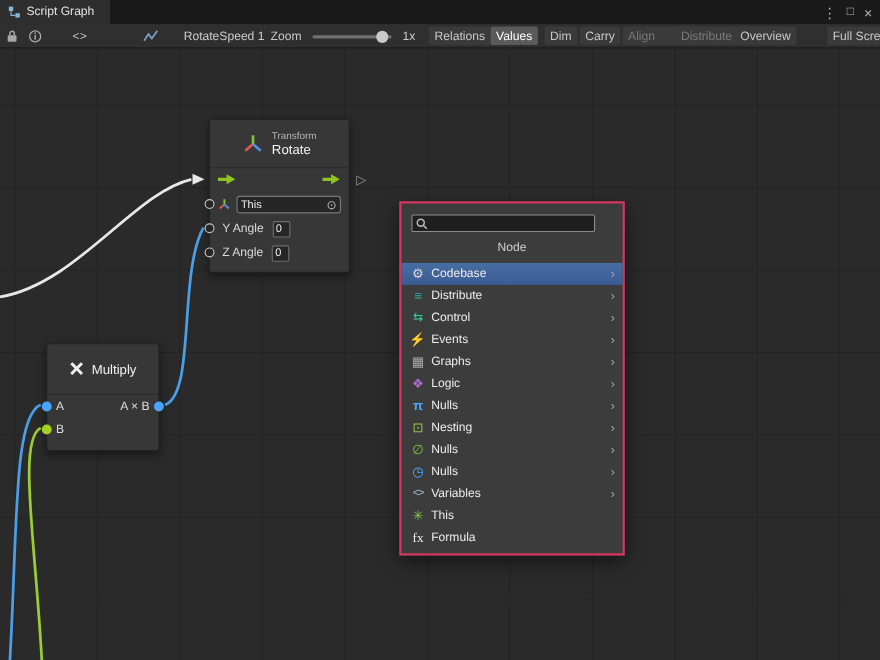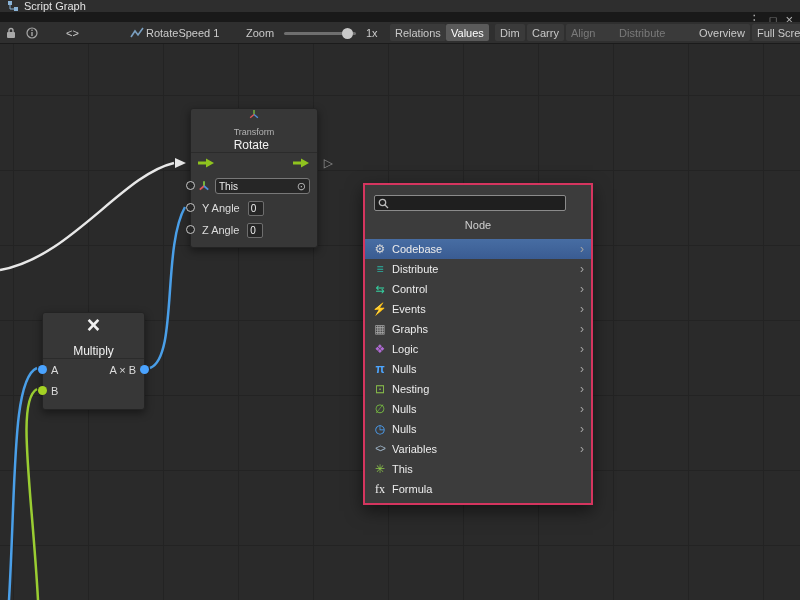--- a/index.html
+++ b/index.html
@@ -8,7 +8,7 @@
   #app { position:absolute; inset:0; width:800px; height:600px; }
 
   
-  .tabbar { position:absolute; top:0; left:0; right:0; height:22px; background:#191919; display:flex; align-items:stretch; z-index:10;flex-direction:column; }
+  .tabbar { position:absolute; top:0; left:0; right:0; height:22px; background:#191919; display:flex; align-items:stretch; z-index:10; }
   .tab { display:flex; align-items:center; gap:5px; padding:0 14px 0 7px; background:#2e2e2e; font-size:11px; color:#e3e3e3; }
   .tabbar-right { margin-left:auto; display:flex; align-items:center; gap:9px; padding-right:7px; color:#b5b5b5; }
   .tabbar-right span { cursor:default; }

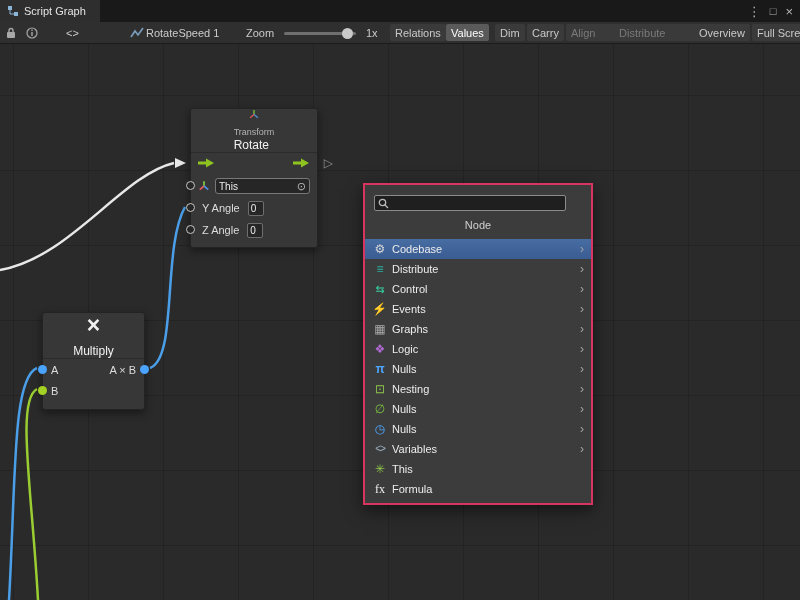--- a/index.html
+++ b/index.html
@@ -126,7 +126,7 @@
         </svg>
     </span>
     <span style="left:66px; color:#c9c9c9">&lt;&gt;</span>
-    <span style="left:130px; gap:2px">
+    <span style="left:130px; gap:23px">
       <svg width="14" height="12" viewBox="0 0 14 12">
           <path d="M1 10 L5 4 L8 8 L13 1" stroke="#7a9fc0" fill="none" stroke-width="1.6"></path>
         </svg>

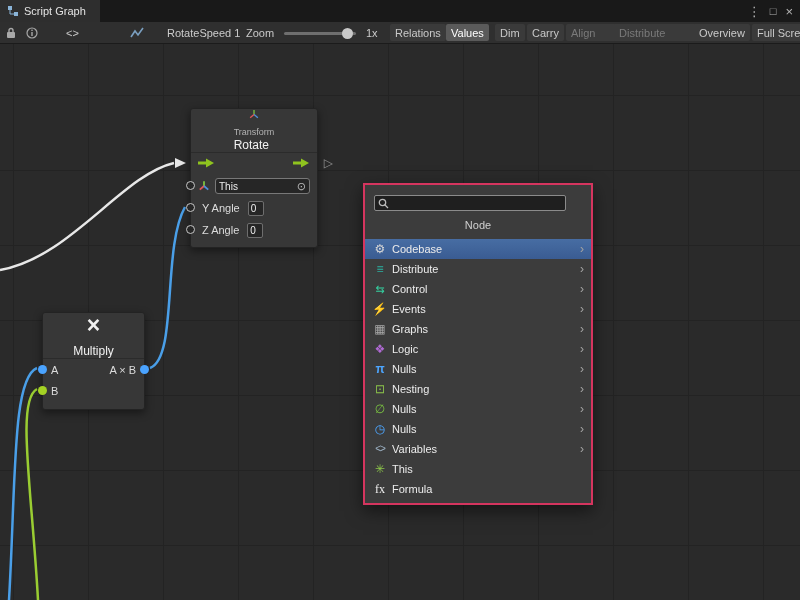--- a/index.html
+++ b/index.html
@@ -150,7 +150,7 @@
         <span>Distribute</span>
         <span class="caret">▾</span>
       </span>
-    <span class="tbtn" style="left:694px">Overview</span>
+    <span class="tbtn" style="left:668px">Overview</span>
     <span class="tbtn" style="left:752px">Full Screen</span>
   </div>
 

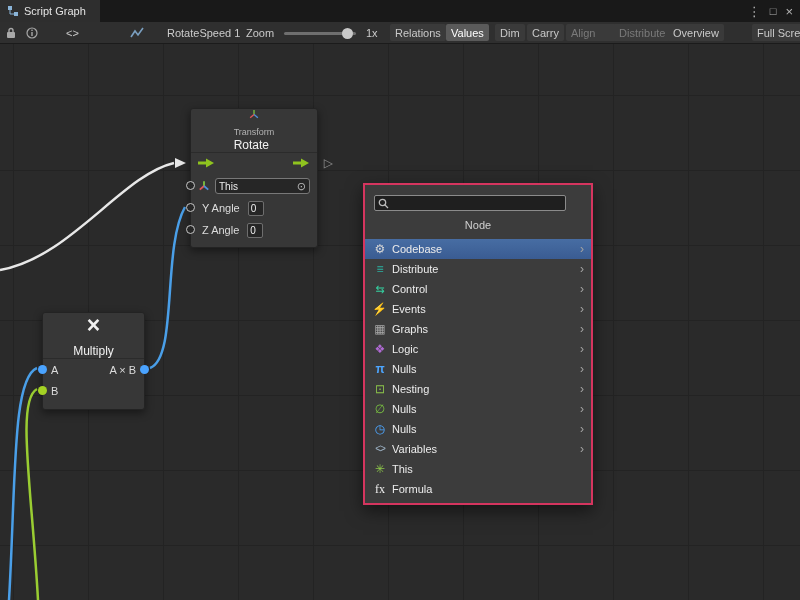--- a/index.html
+++ b/index.html
@@ -38,7 +38,7 @@
 
   
   .node { position:absolute; background:#373737; border:1px solid #232323; border-radius:3px; box-shadow:0 3px 8px rgba(0,0,0,.45); z-index:2; }
-  .nhead { display:flex; align-items:center; justify-content:center; gap:7px; border-bottom:1px solid #2b2b2b;flex-direction:column; }
+  .nhead { display:flex; align-items:center; justify-content:center; gap:7px; border-bottom:1px solid #2b2b2b; }
   .ncat { font-size:9px; color:#b3b3b3; line-height:11px; }
   .ntitle { font-size:12px; color:#f2f2f2; line-height:14px; }
   .nrow { display:flex; align-items:center; font-size:11px; color:#dcdcdc; position:relative; }

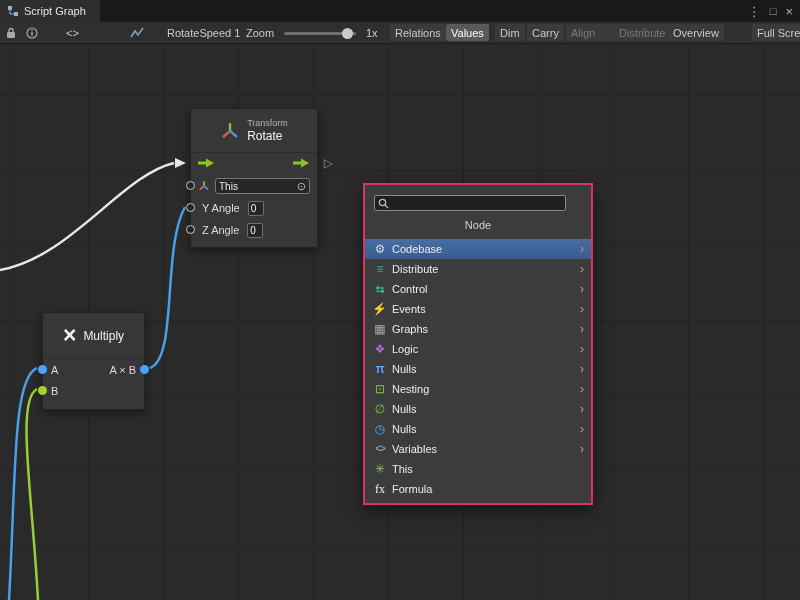--- a/index.html
+++ b/index.html
@@ -67,7 +67,7 @@
   .outlabel { margin-left:auto; }
 
   
-  .finder { position:absolute; left:363px; top:183px; width:230px; height:322px; background:#3c3c3c; border:2px solid #d5355f; z-index:6; box-shadow:0 6px 16px rgba(0,0,0,.5); }
+  .finder { position:absolute; left:363px; top:183px; width:205px; height:322px; background:#3c3c3c; border:2px solid #d5355f; z-index:6; box-shadow:0 6px 16px rgba(0,0,0,.5); }
   .fsearch { display:flex; align-items:center; margin:10px 25px 0 9px; height:16px; background:#1f1f1f; border:1px solid #8b8b8b; border-radius:2px; padding:0 3px; }
   .fsearch input { flex:1; background:transparent; border:none; outline:none; color:#fff; font-size:11px; height:12px; font-family:"Liberation Sans",sans-serif; }
   .fheader { text-align:center; margin-top:8px; font-size:11px; color:#cfcfcf; height:14px; }

